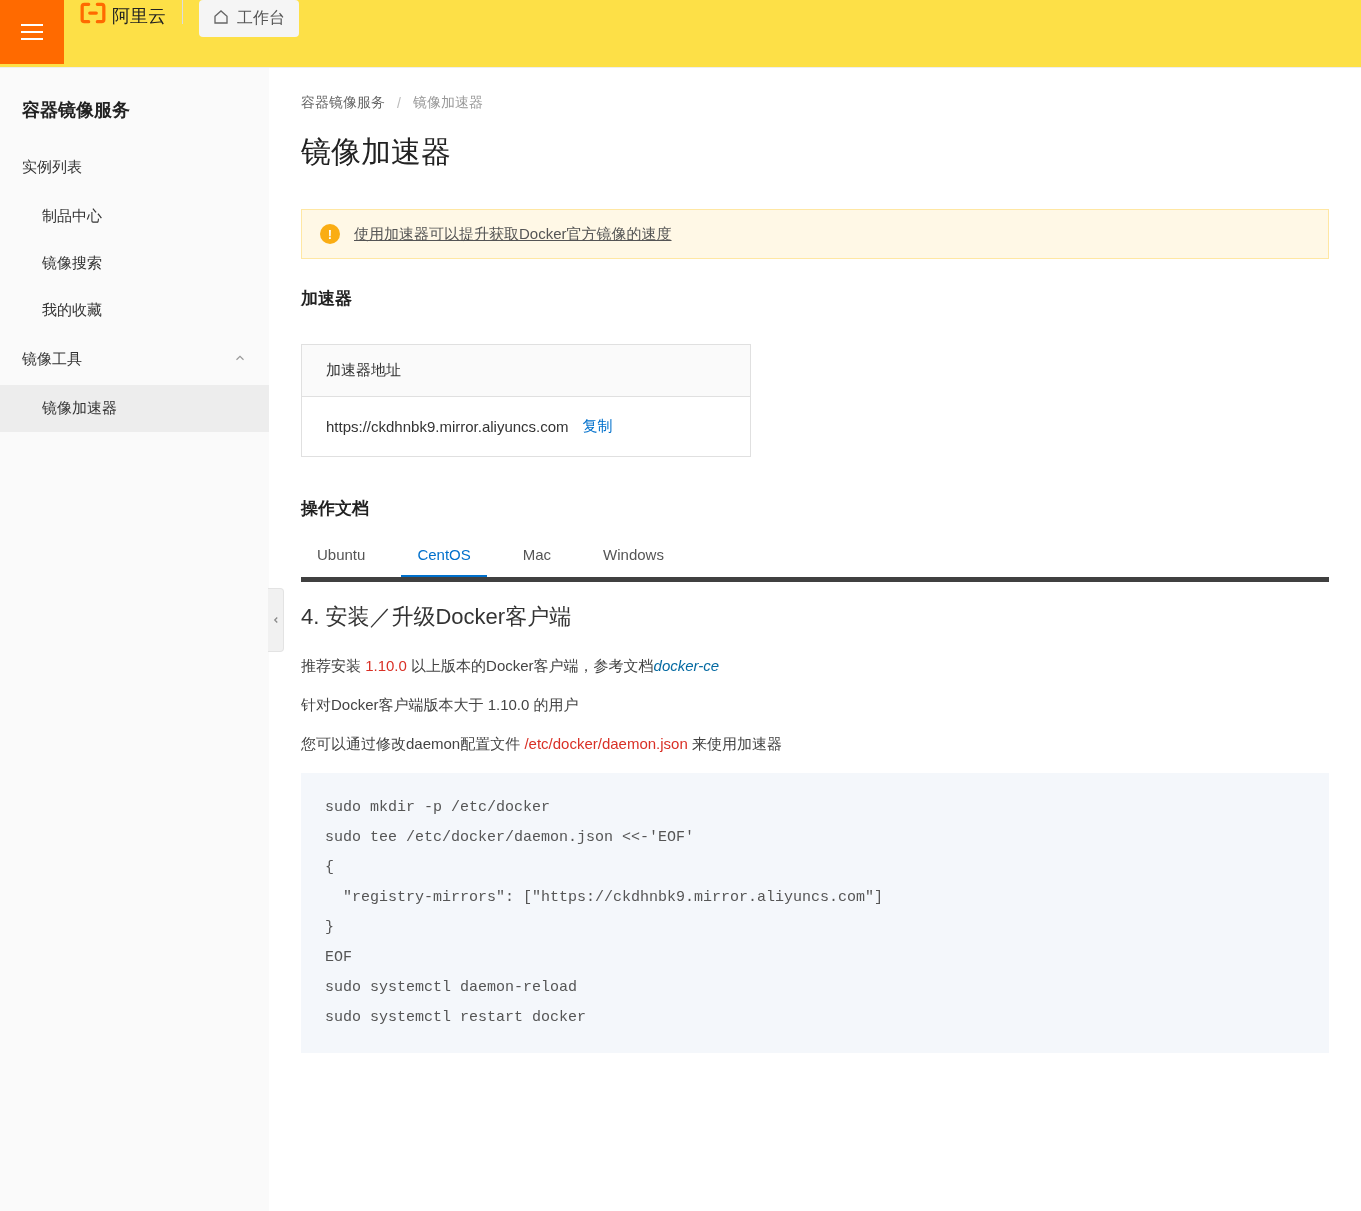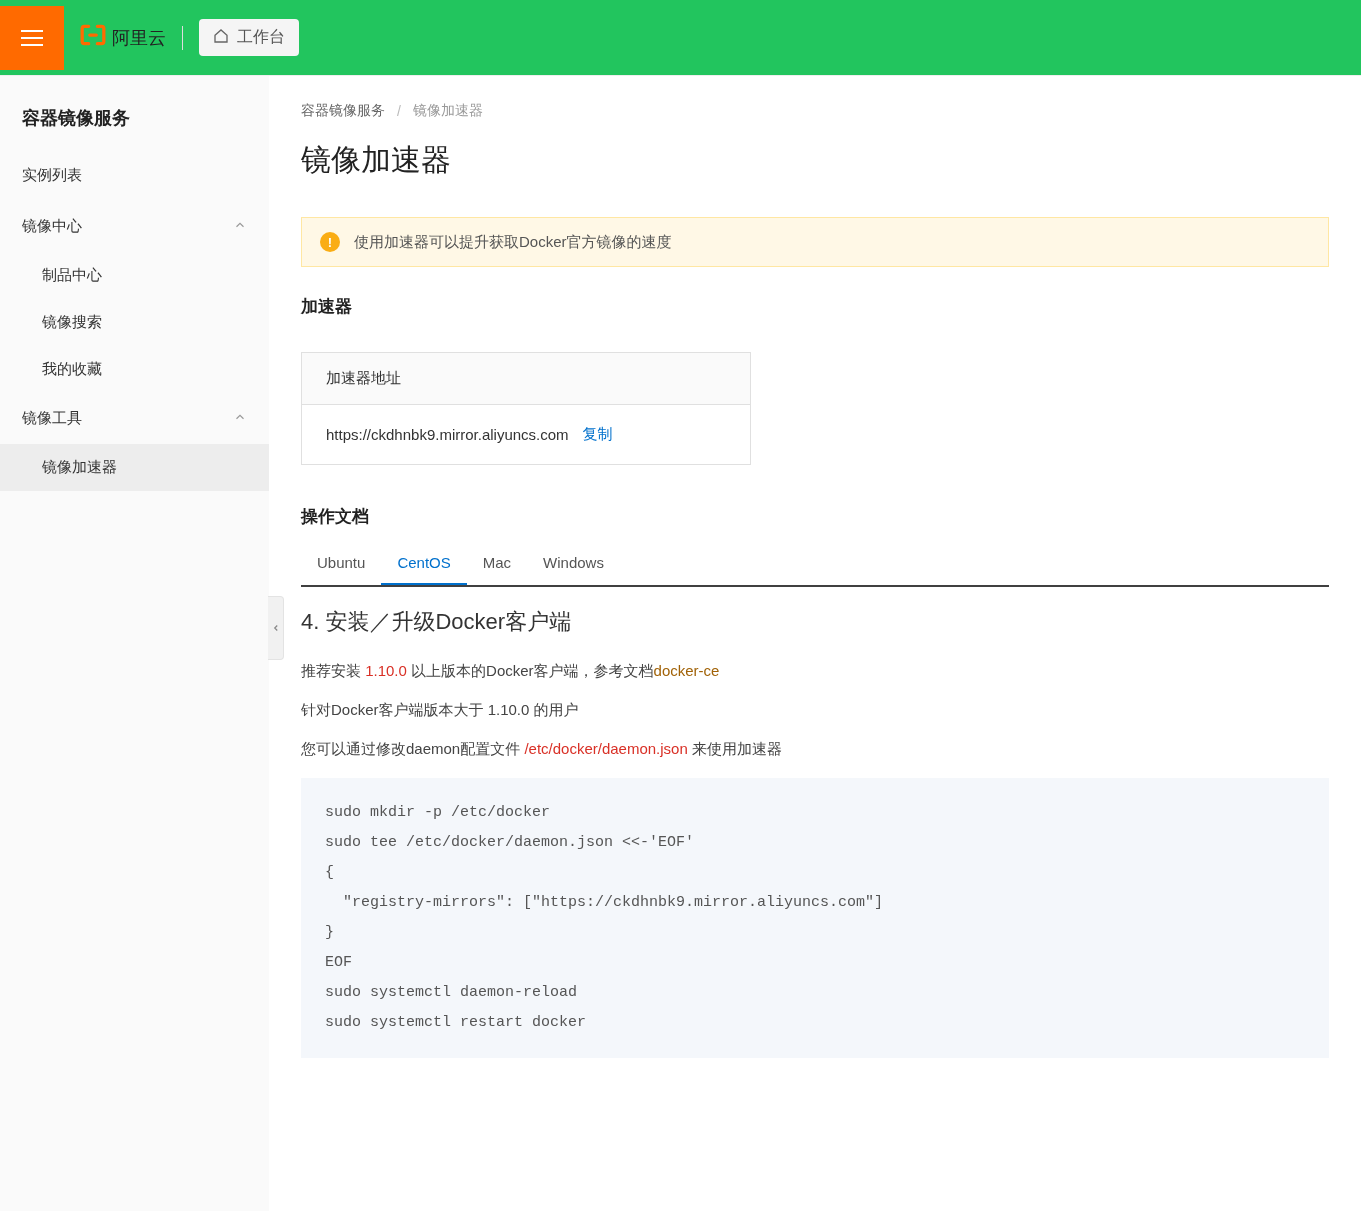--- a/index.html
+++ b/index.html
@@ -5,7 +5,7 @@
 * { margin: 0; padding: 0; box-sizing: border-box; }
 body { font-family: -apple-system, BlinkMacSystemFont, "PingFang SC", "Microsoft YaHei", sans-serif; color: #333; background: #fff; }
 
-.topbar { height: 76px; display: flex; align-items: center; border-bottom: 1px solid #eee; background: #22c55e; }
+.topbar { height: 68px; display: flex; align-items: flex-start; border-bottom: 1px solid #eee; background: #fde047; }
 .hamburger { width: 64px; height: 64px; background: #ff6a00; display: flex; align-items: center; justify-content: center; cursor: pointer; }
 .hamburger-lines { display: flex; flex-direction: column; gap: 5px; }
 .hamburger-lines span { display: block; width: 22px; height: 2px; background: #fff; }

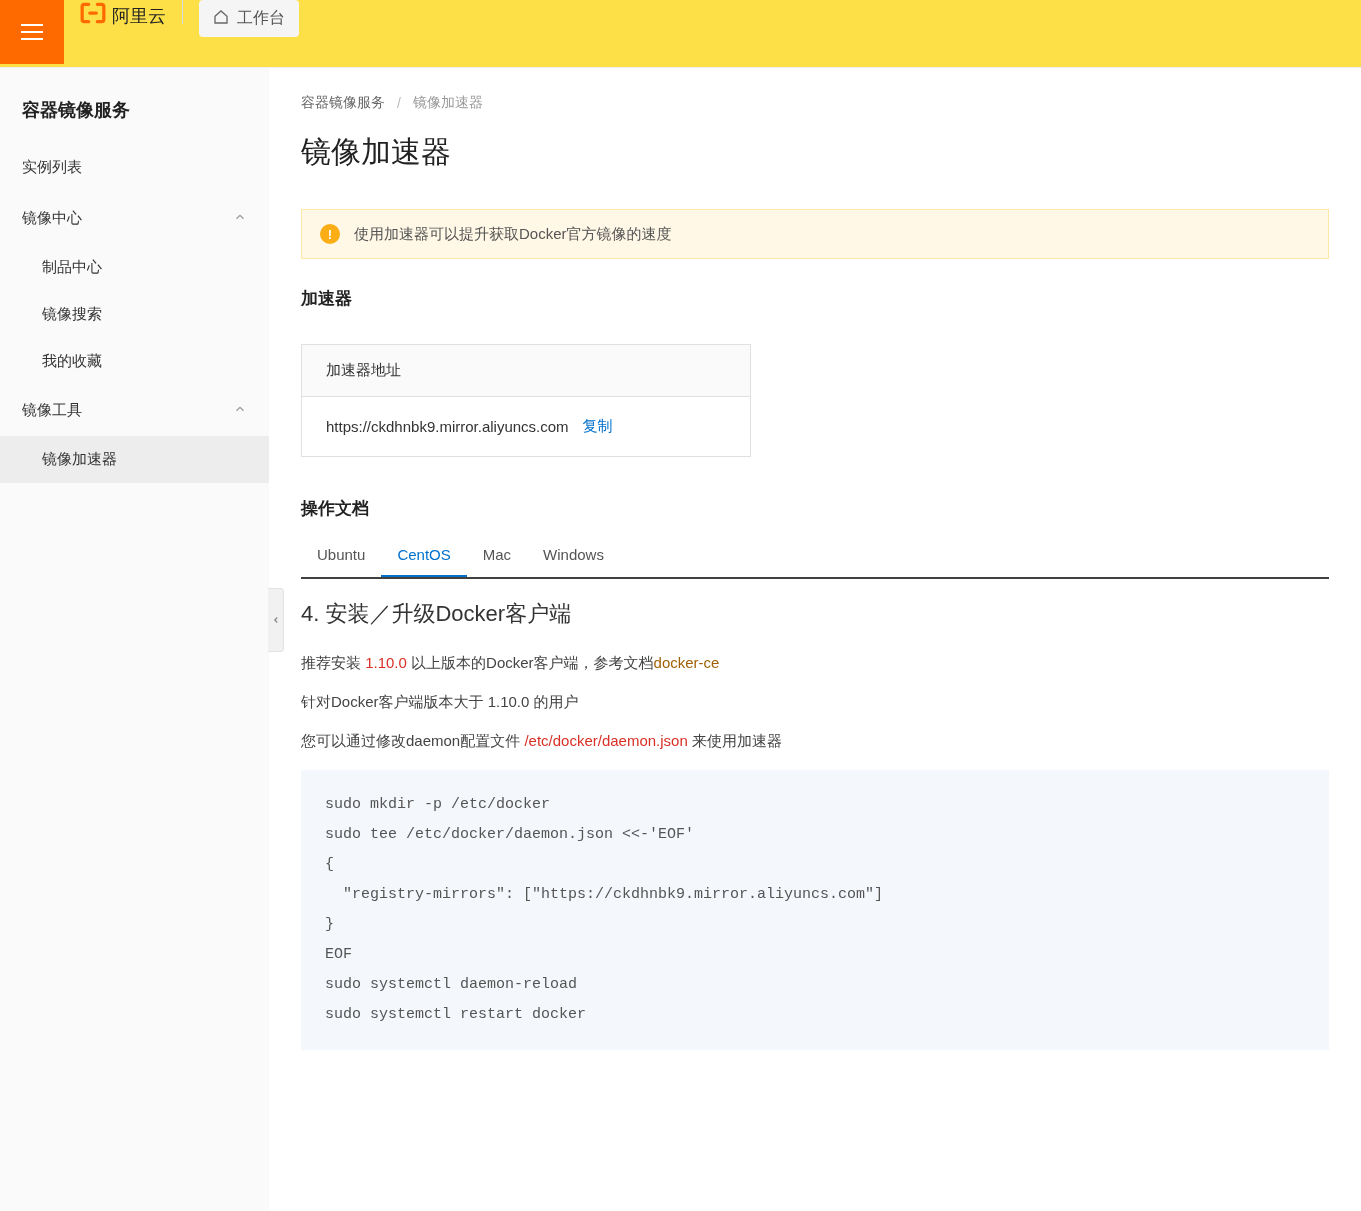--- a/index.html
+++ b/index.html
@@ -94,14 +94,6 @@
     <div class="nav-item">
       <span>实例列表</span>
     </div>
-    <div class="nav-item">
-      <span>镜像中心</span>
-      <span class="chevron">
-        <svg width="14" height="14" viewBox="0 0 24 24" fill="none" stroke="#999" stroke-width="2">
-            <polyline points="6 15 12 9 18 15"></polyline>
-          </svg>
-      </span>
-    </div>
     <div class="nav-sub">
       <span>制品中心</span>
     </div>

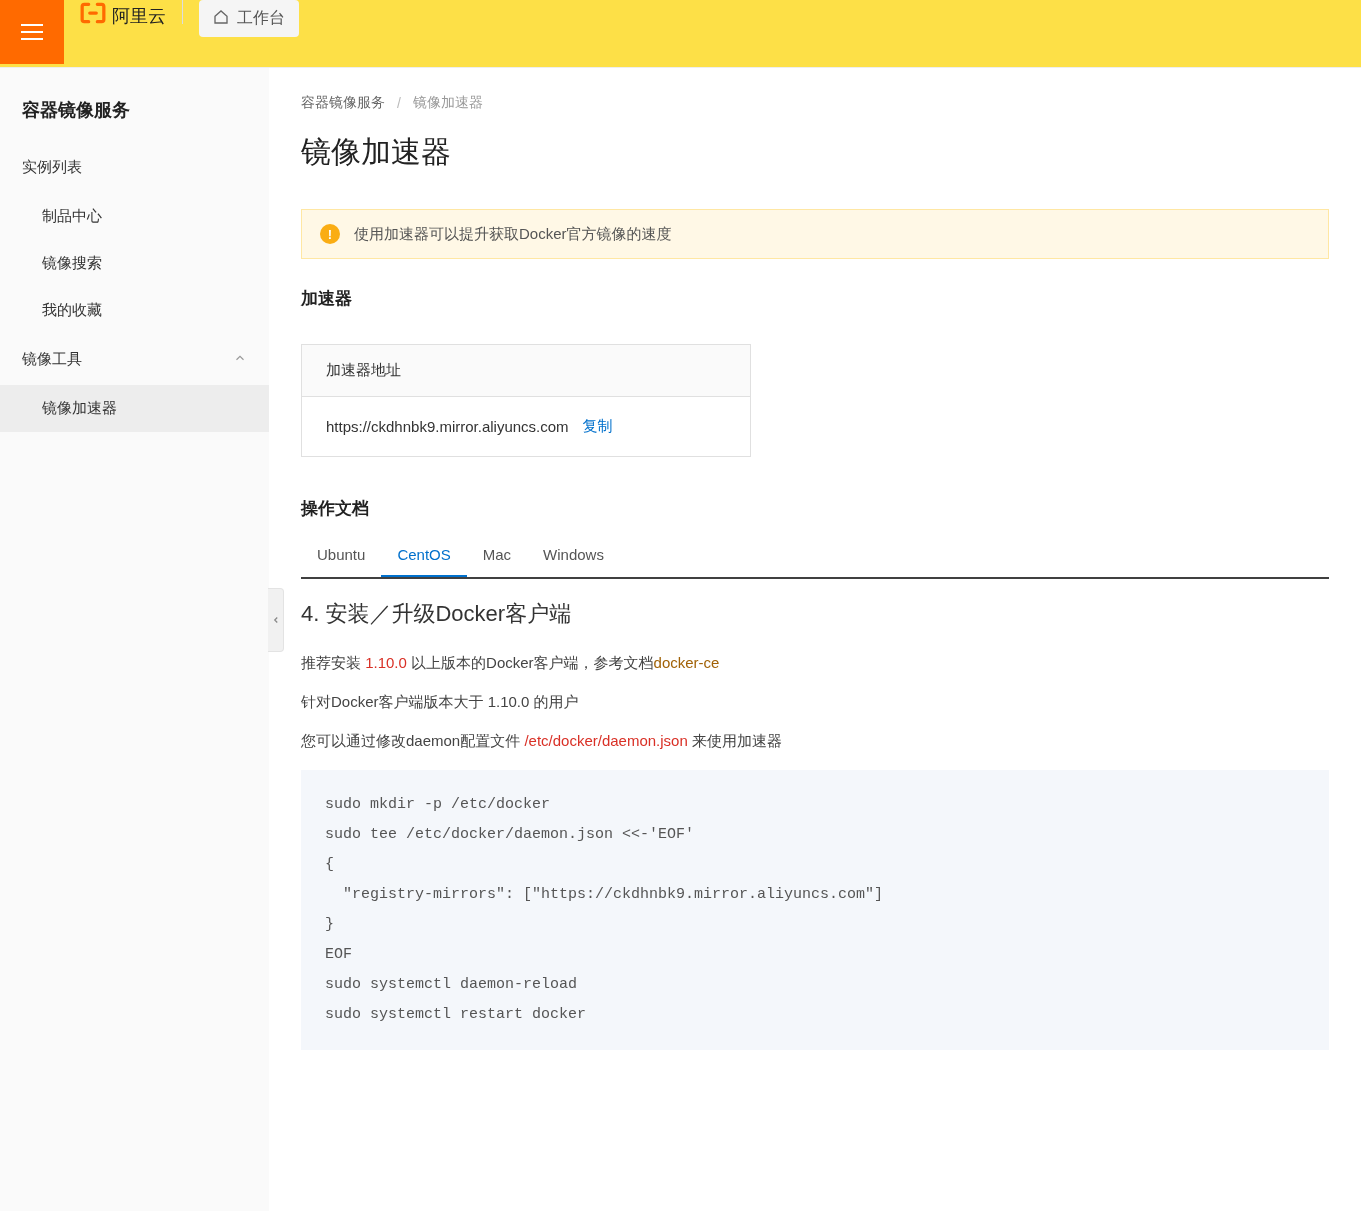--- a/index.html
+++ b/index.html
@@ -35,7 +35,7 @@
 
 .banner { background: #fff8e6; border: 1px solid #ffe7a3; padding: 14px 18px; display: flex; align-items: center; gap: 14px; margin-right: 32px; margin-bottom: 28px; }
 .banner-icon { width: 20px; height: 20px; border-radius: 50%; background: #faad14; color: #fff; display: flex; align-items: center; justify-content: center; font-weight: bold; font-size: 13px; }
-.banner-text { color: #555; font-size: 15px; }
+.banner-text { color: #555; font-size: 15px; text-decoration: underline; }
 
 .section-title { font-size: 17px; font-weight: 600; color: #222; margin-bottom: 14px; }
 .addr-box { border: 1px solid #e0e0e0; width: 450px; margin-bottom: 40px; margin-top: 34px; }

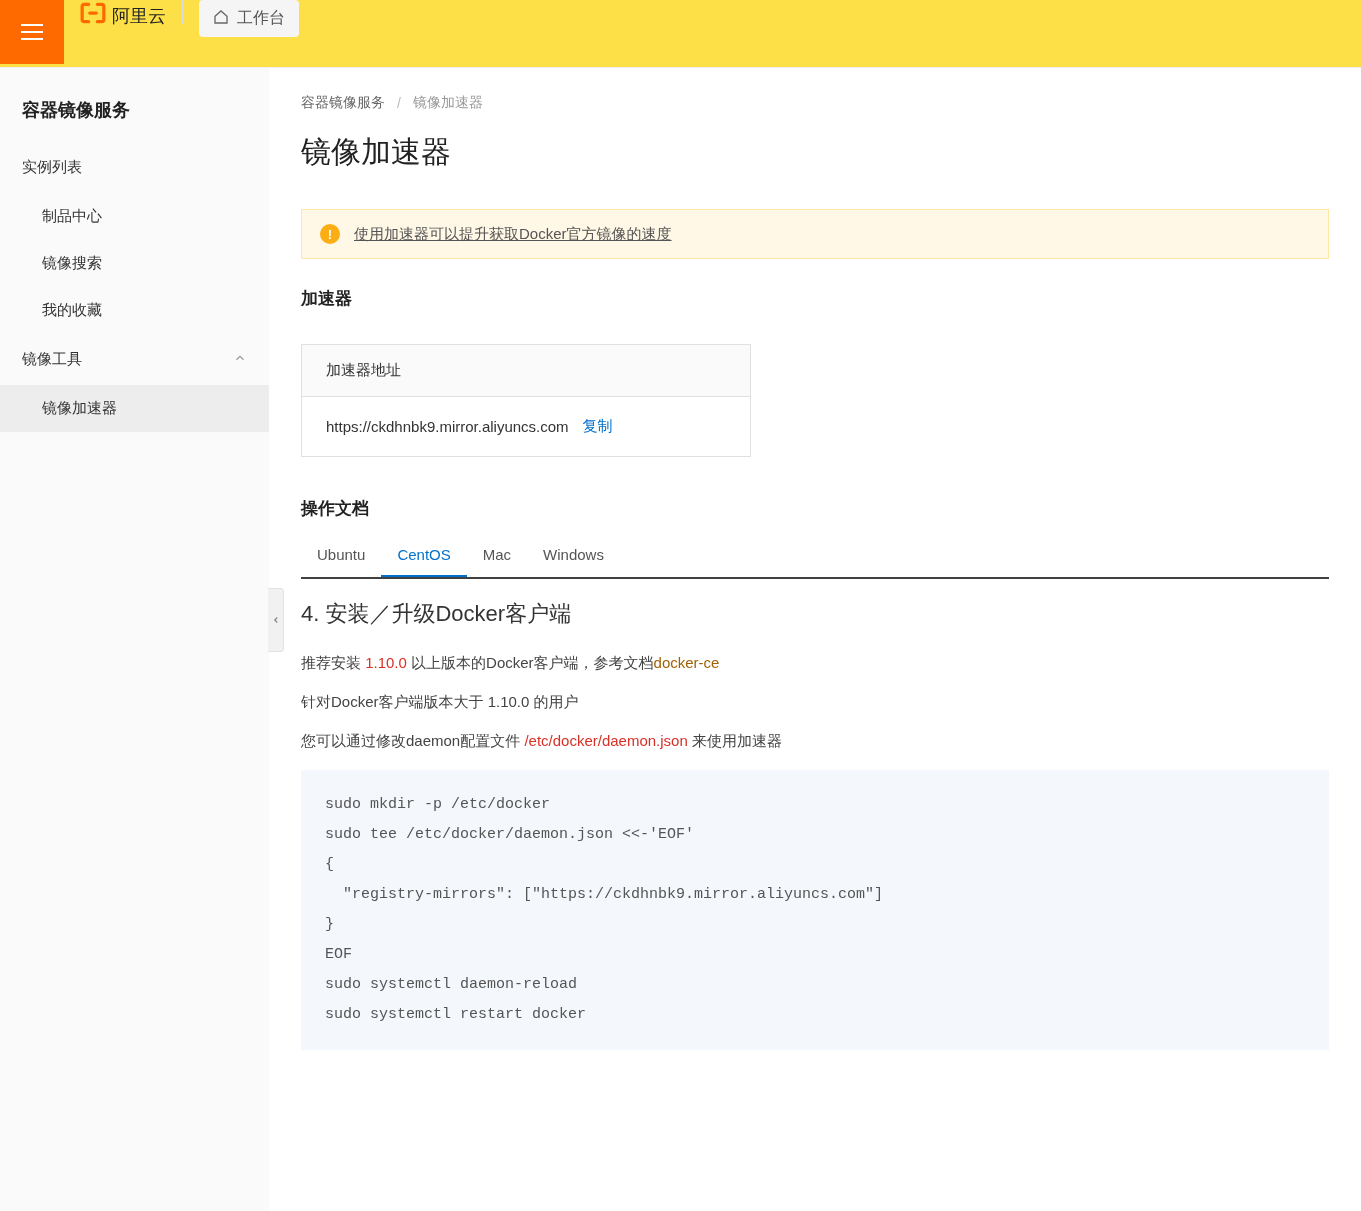--- a/index.html
+++ b/index.html
@@ -44,7 +44,7 @@
 .addr-url { color: #333; }
 .copy-link { color: #0070cc; cursor: pointer; }
 
-.tabs { display: flex; border-bottom: 2px solid #404040; margin-right: 32px; margin-bottom: 20px; }
+.tabs { display: flex; border-bottom: 5px solid #404040; margin-right: 32px; margin-bottom: 20px; gap: 20px; }
 .tab { padding: 12px 16px; font-size: 15px; color: #555; cursor: pointer; border-bottom: 2px solid transparent; }
 .tab.active { color: #0070cc; border-bottom-color: #0070cc; }
 

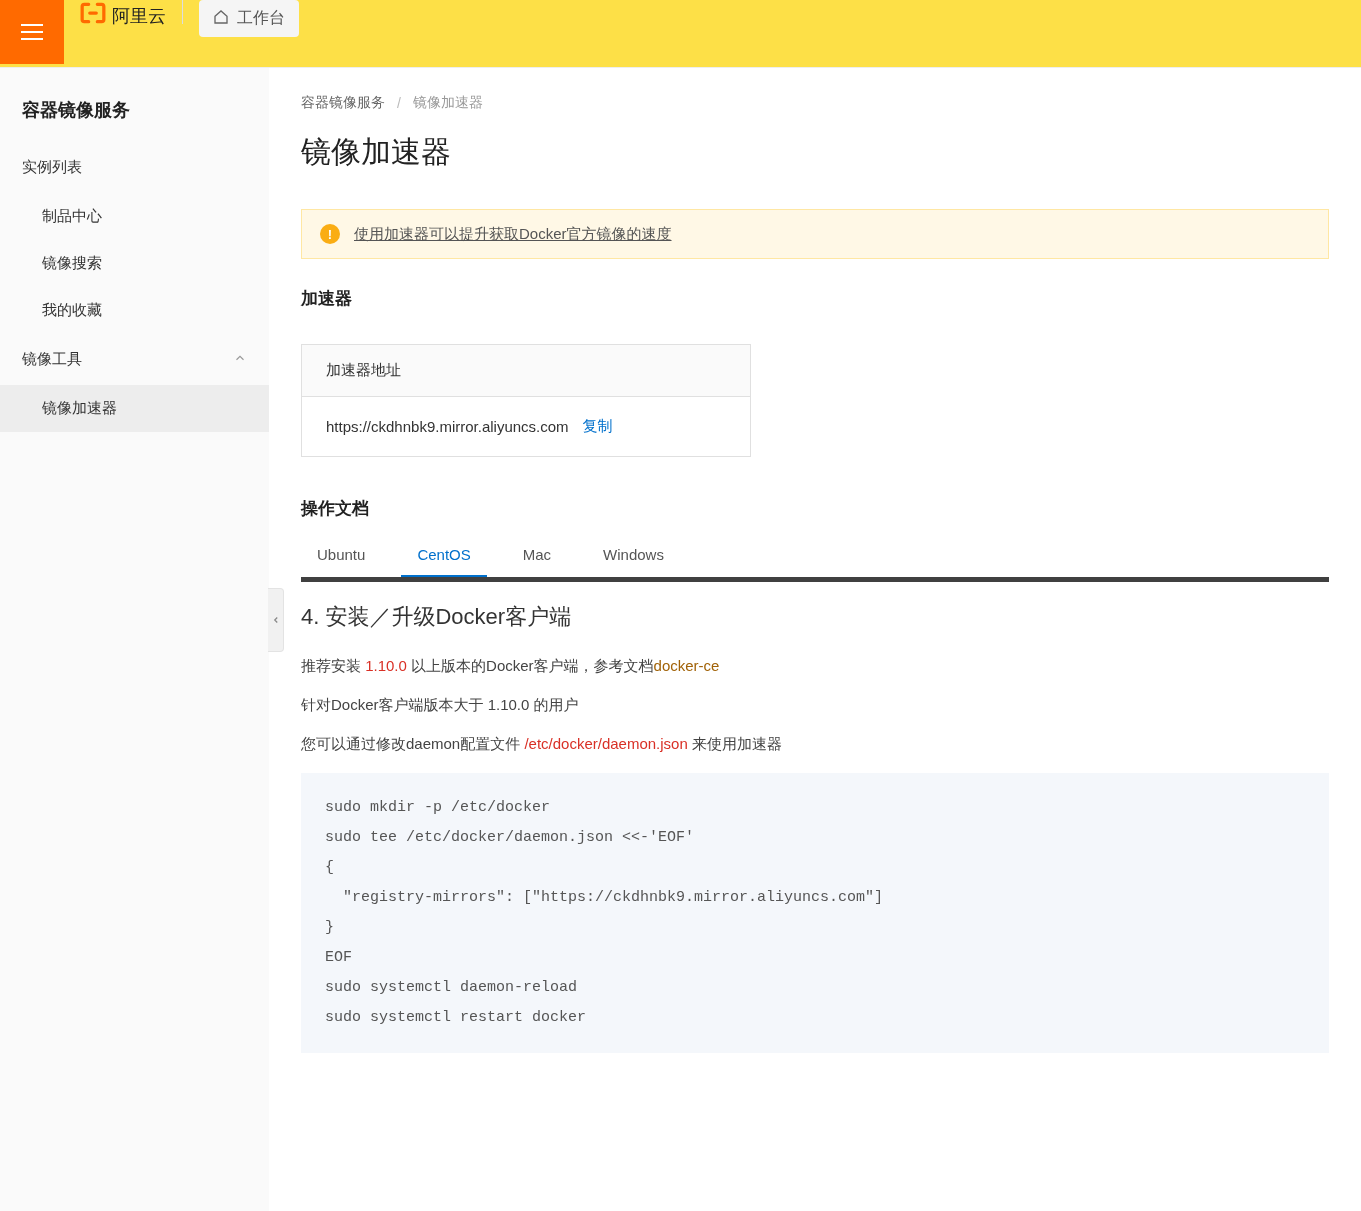--- a/index.html
+++ b/index.html
@@ -52,7 +52,7 @@
 .doc-p { font-size: 15px; color: #444; line-height: 1.8; margin-bottom: 12px; }
 .doc-p .ver { color: #d93026; }
 .doc-p .path { color: #d93026; }
-.doc-p .link { color: #a16207; cursor: pointer; }
+.doc-p .link { color: #0369a1; cursor: pointer; font-style: italic; }
 
 .code-block { background: #f4f7fb; padding: 20px 24px; margin-right: 32px; margin-top: 16px; font-family: "Courier New", Consolas, monospace; font-size: 15px; color: #555; line-height: 2.0; white-space: pre; overflow-x: auto; }
 </style>

